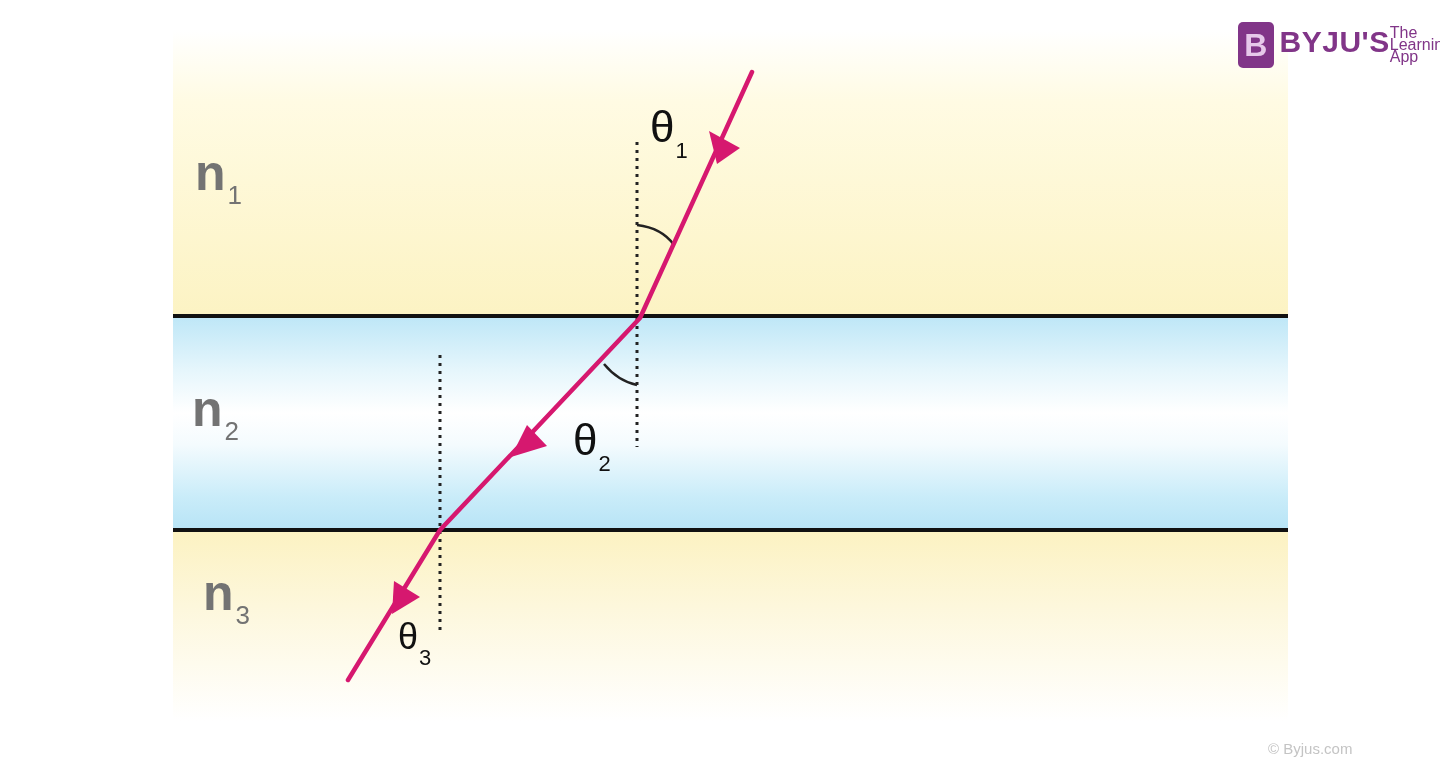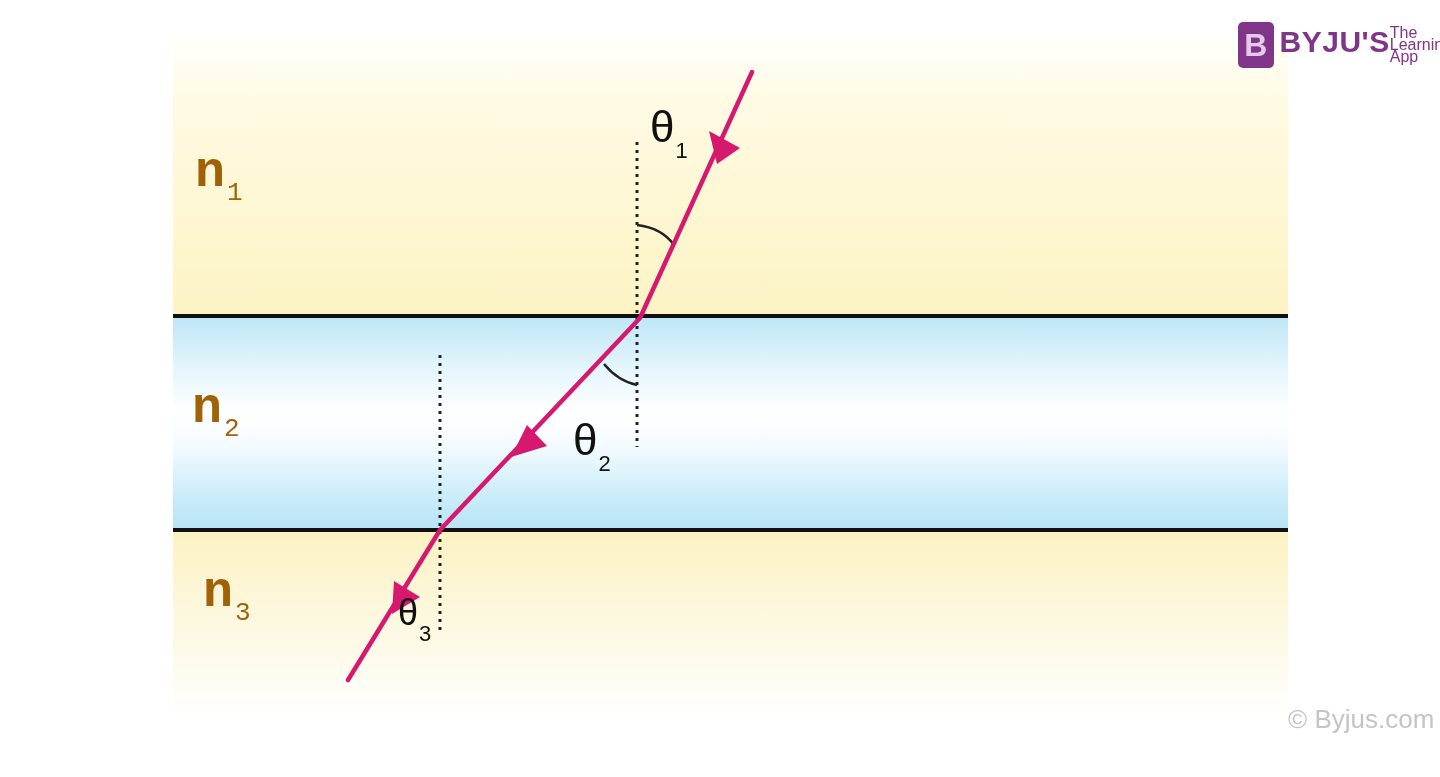--- a/index.html
+++ b/index.html
@@ -26,8 +26,8 @@
   .boundary-2 { top: 528px; }
   svg.diagram { position: absolute; left: 0; top: 0; }
   .medium-label {
-    position: absolute; font-weight: bold; font-size: 50px; color: #a16207; line-height: 1;
-    font-family: Liberation Mono, monospace;
+    position: absolute; font-weight: bold; font-size: 50px; color: #737373; line-height: 1;
+    font-family: Liberation Sans, sans-serif;
   }
   .medium-label .sub { font-size: 26px; font-weight: normal; position: relative; top: 14px; margin-left: 2px; }
   .angle-label {

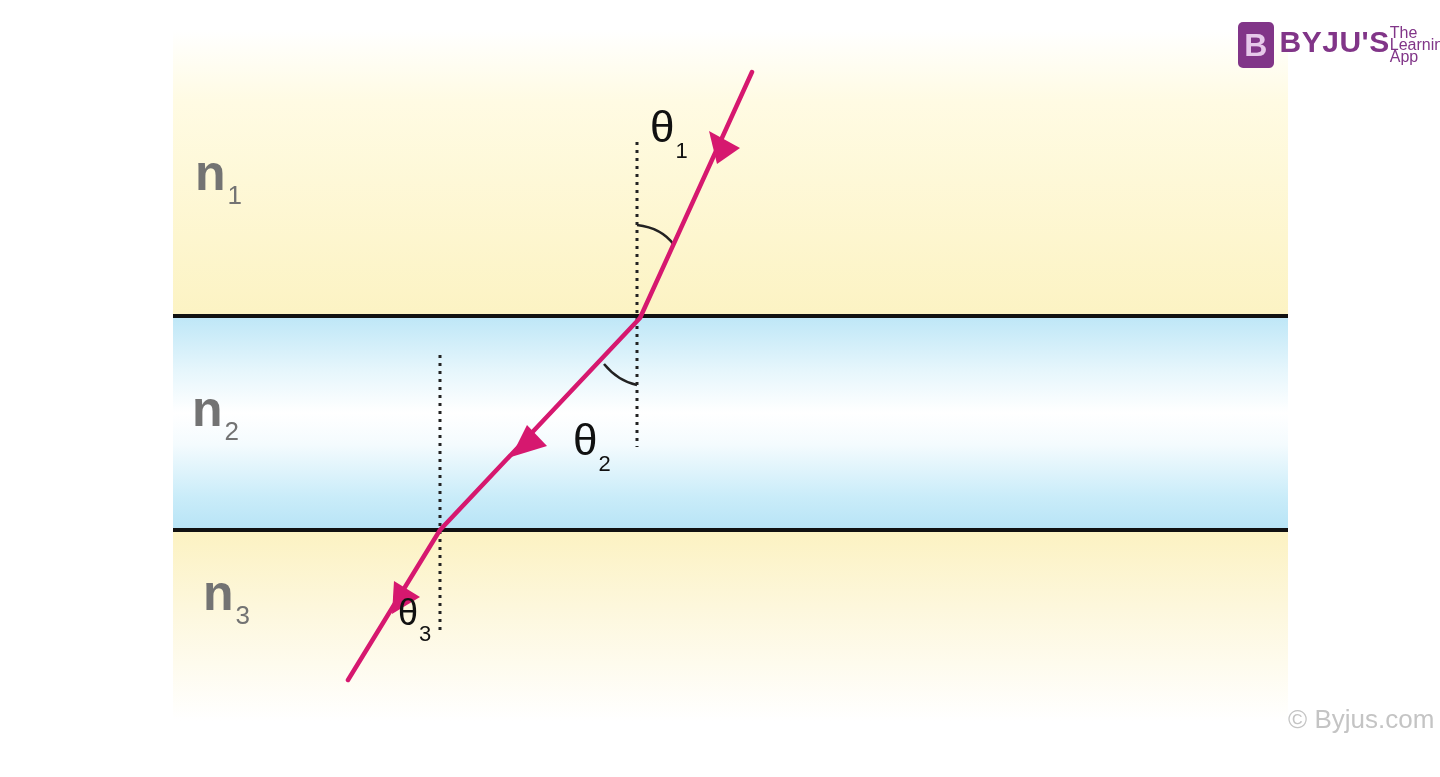--- a/index.html
+++ b/index.html
@@ -93,7 +93,7 @@
 <div class="angle-label" style="left:573px; top:418px;">
   <span>θ</span><span class="sub">2</span>
 </div>
-<div class="angle-label" style="left:398px; top:595px; font-size:36px;">
+<div class="angle-label" style="left:398px; top:619px; font-size:36px;">
   <span>θ</span><span class="sub">3</span>
 </div>
 

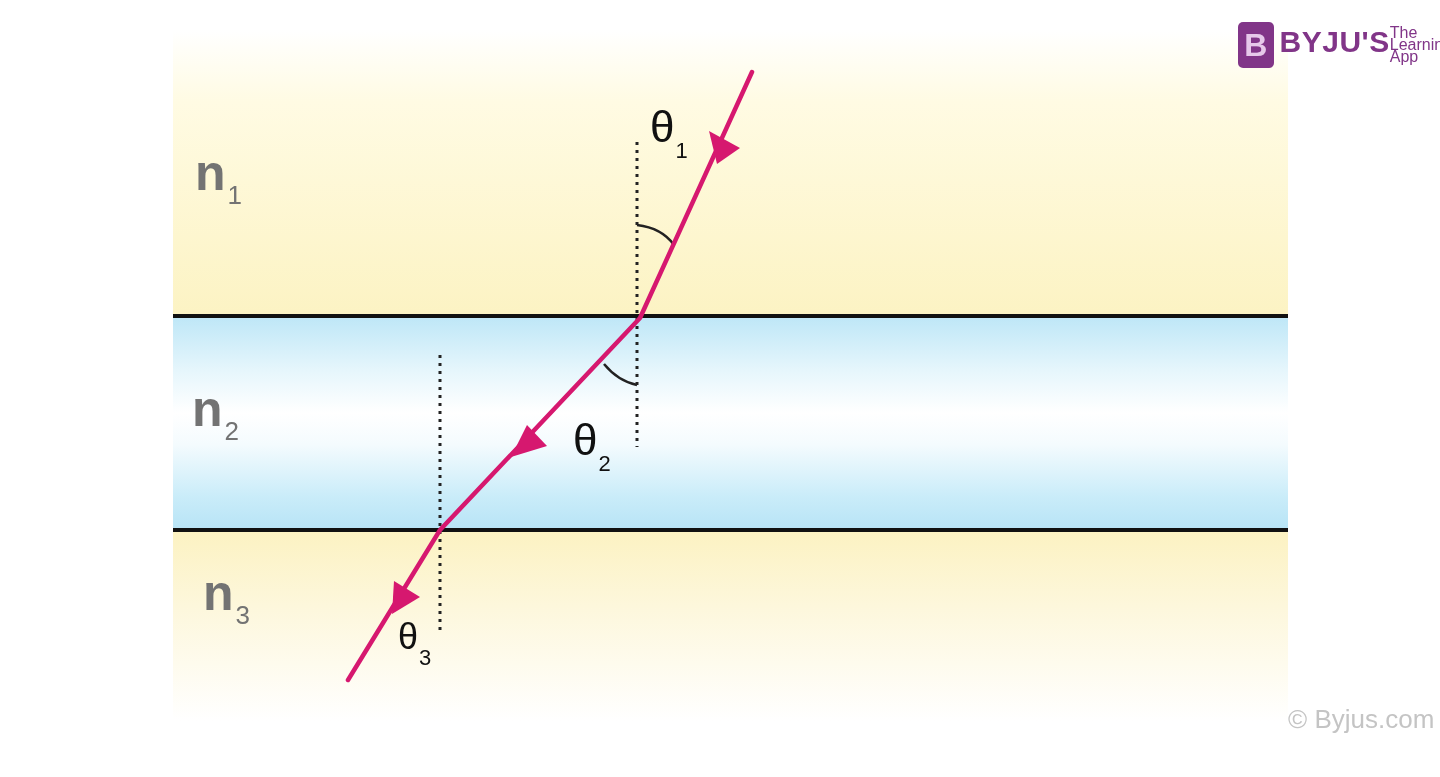--- a/index.html
+++ b/index.html
@@ -48,7 +48,7 @@
   .logo-name { color: #813588; font-weight: bold; font-size: 30px; line-height: 30px; letter-spacing: 0.5px; }
   .logo-tag { color: #813588; font-size: 16px; line-height: 12px; }
   .watermark {
-    position: absolute; left: 1268px; top: 704px; color: #c4c4c4; font-size: 26px; margin-left: 20px;
+    position: absolute; left: 1268px; top: 740px; color: #c4c4c4; font-size: 15px;
   }
 </style>
 </head>

